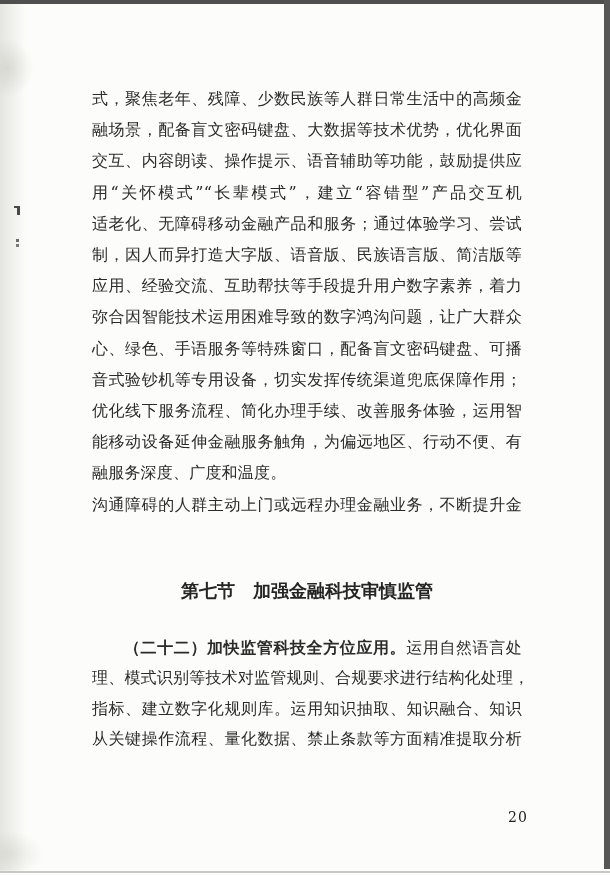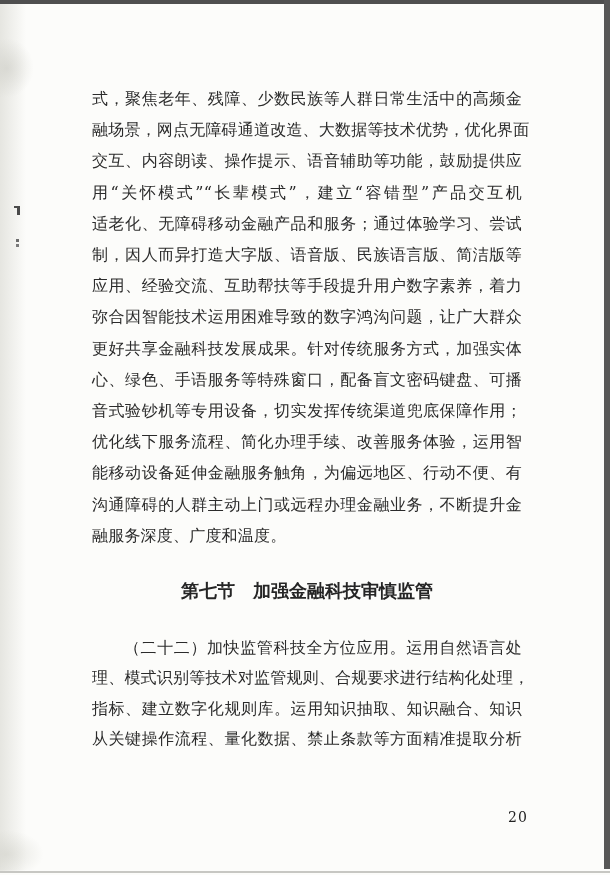--- a/index.html
+++ b/index.html
@@ -90,7 +90,7 @@
 
   <div class="para1">
     <div class="line">式，聚焦老年、残障、少数民族等人群日常生活中的高频金</div>
-    <div class="line">融场景，网点无障碍通道改造、大数据等技术优势，优化界面</div>
+    <div class="line">融场景，配备盲文密码键盘、大数据等技术优势，优化界面</div>
     <div class="line">交互、内容朗读、操作提示、语音辅助等功能，鼓励提供应</div>
     <div class="line">用“关怀模式”“长辈模式”，建立“容错型”产品交互机</div>
     <div class="line">适老化、无障碍移动金融产品和服务；通过体验学习、尝试</div>

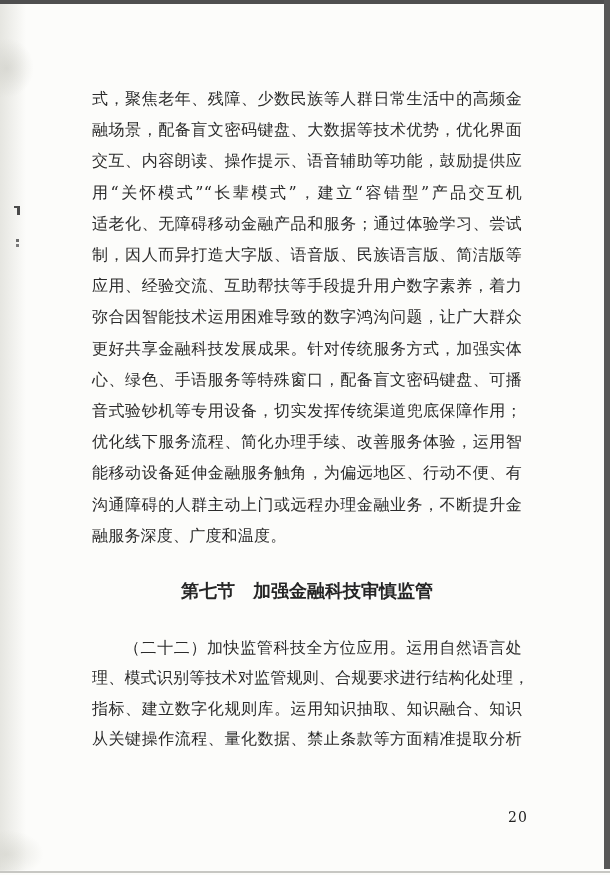--- a/index.html
+++ b/index.html
@@ -97,7 +97,6 @@
     <div class="line">制，因人而异打造大字版、语音版、民族语言版、简洁版等</div>
     <div class="line">应用、经验交流、互助帮扶等手段提升用户数字素养，着力</div>
     <div class="line">弥合因智能技术运用困难导致的数字鸿沟问题，让广大群众</div>
-    <div class="line">更好共享金融科技发展成果。针对传统服务方式，加强实体</div>
     <div class="line">心、绿色、手语服务等特殊窗口，配备盲文密码键盘、可播</div>
     <div class="line">音式验钞机等专用设备，切实发挥传统渠道兜底保障作用；</div>
     <div class="line">优化线下服务流程、简化办理手续、改善服务体验，运用智</div>

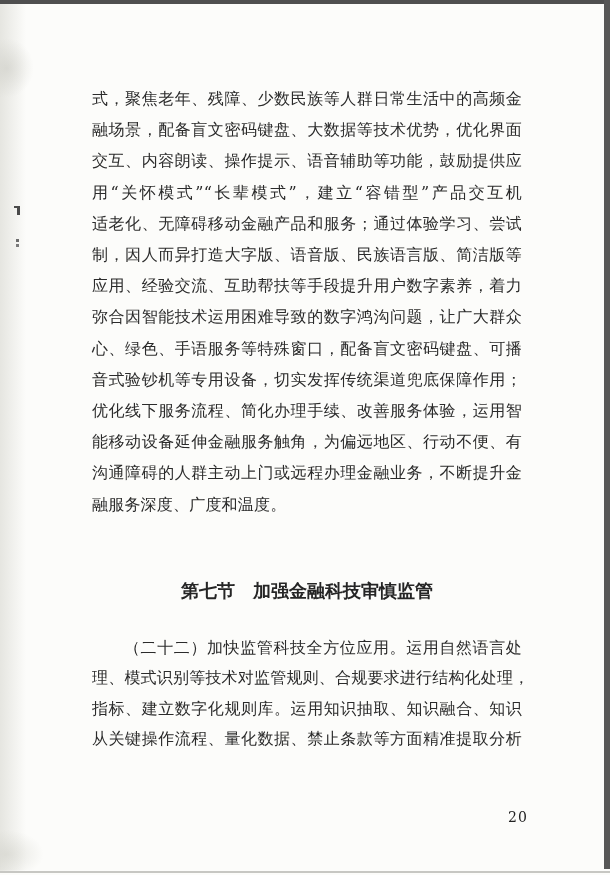--- a/index.html
+++ b/index.html
@@ -101,8 +101,8 @@
     <div class="line">音式验钞机等专用设备，切实发挥传统渠道兜底保障作用；</div>
     <div class="line">优化线下服务流程、简化办理手续、改善服务体验，运用智</div>
     <div class="line">能移动设备延伸金融服务触角，为偏远地区、行动不便、有</div>
+    <div class="line short">融服务深度、广度和温度。</div>
     <div class="line">沟通障碍的人群主动上门或远程办理金融业务，不断提升金</div>
-    <div class="line short">融服务深度、广度和温度。</div>
   </div>
 
   <h2 class="section-heading">第七节　加强金融科技审慎监管</h2>

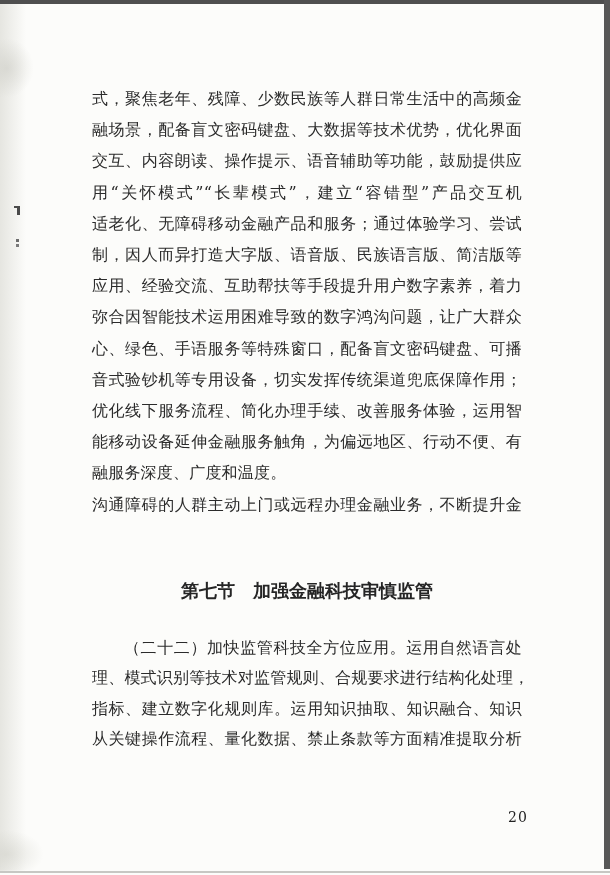--- a/index.html
+++ b/index.html
@@ -64,7 +64,7 @@
   }
   .para2 .line { line-height: 30.3px; }
   .para2 .line.indent { text-indent: 2em; }
-  .b { font-weight: normal; }
+  .b { font-weight: bold; }
 
   .page-number {
     position: absolute; left: 498px; top: 809px; width: 40px;

